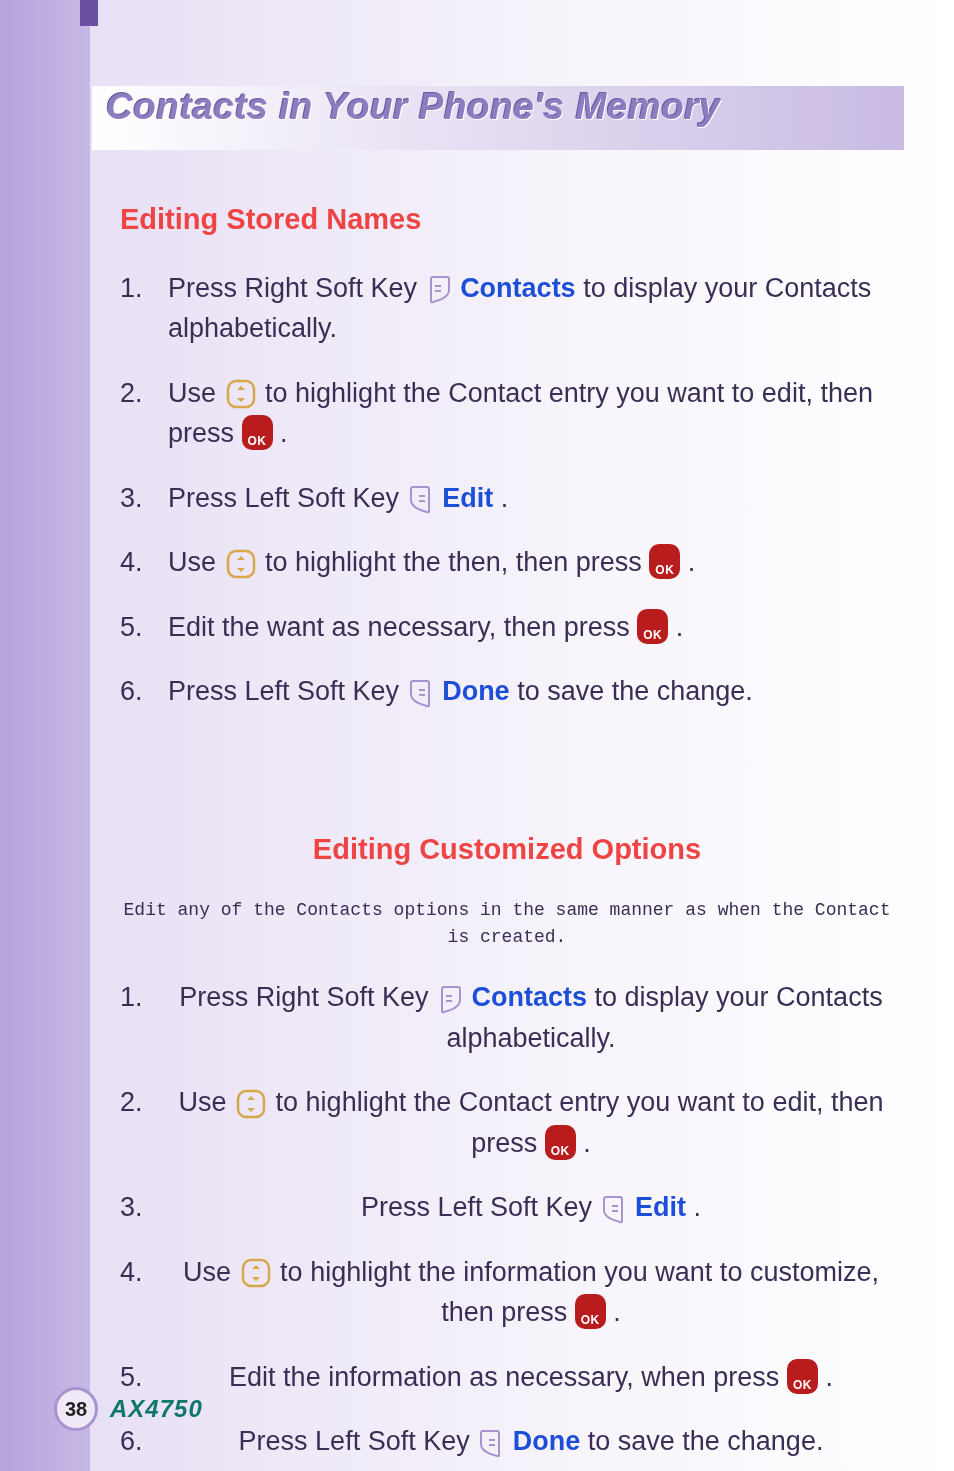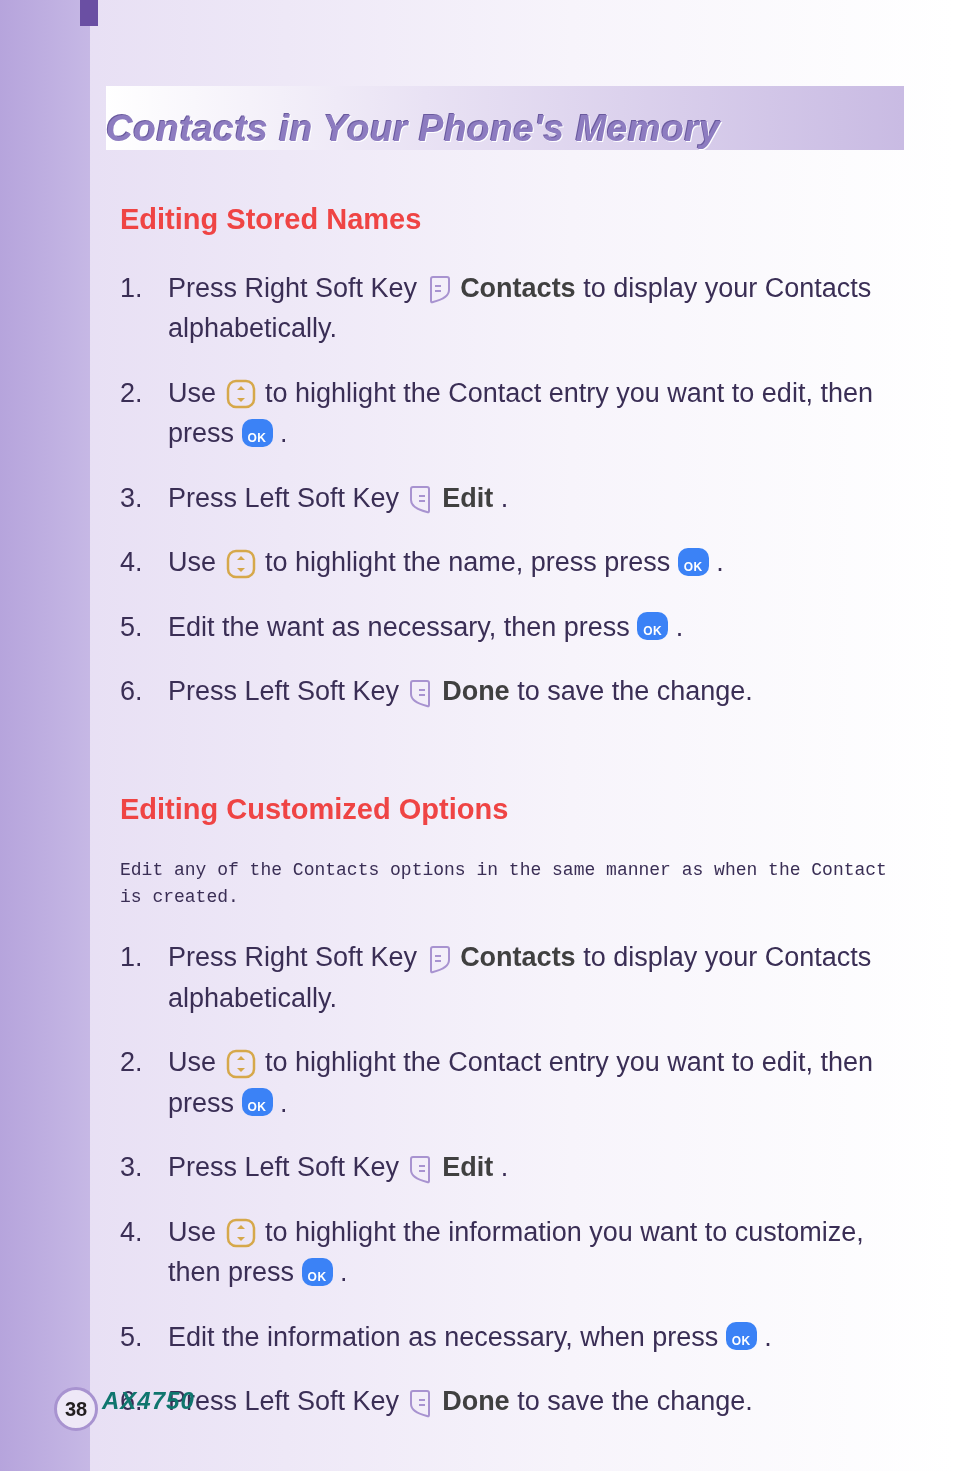--- a/index.html
+++ b/index.html
@@ -22,12 +22,13 @@
   }
   .title-bar {
     position: absolute;
-    left: 106px; top: 86px;
+    left: 92px; top: 86px;
     right: 50px;
     height: 64px;
     background: linear-gradient(to right, #ffffff 0%, #e9e2f4 40%, #c9bbe3 100%);
     display: flex;
-    align-items: flex-end;
+    align-items: flex-start;
+    padding-left: 14px;
   }
   .title-text {
     font-size: 37px;

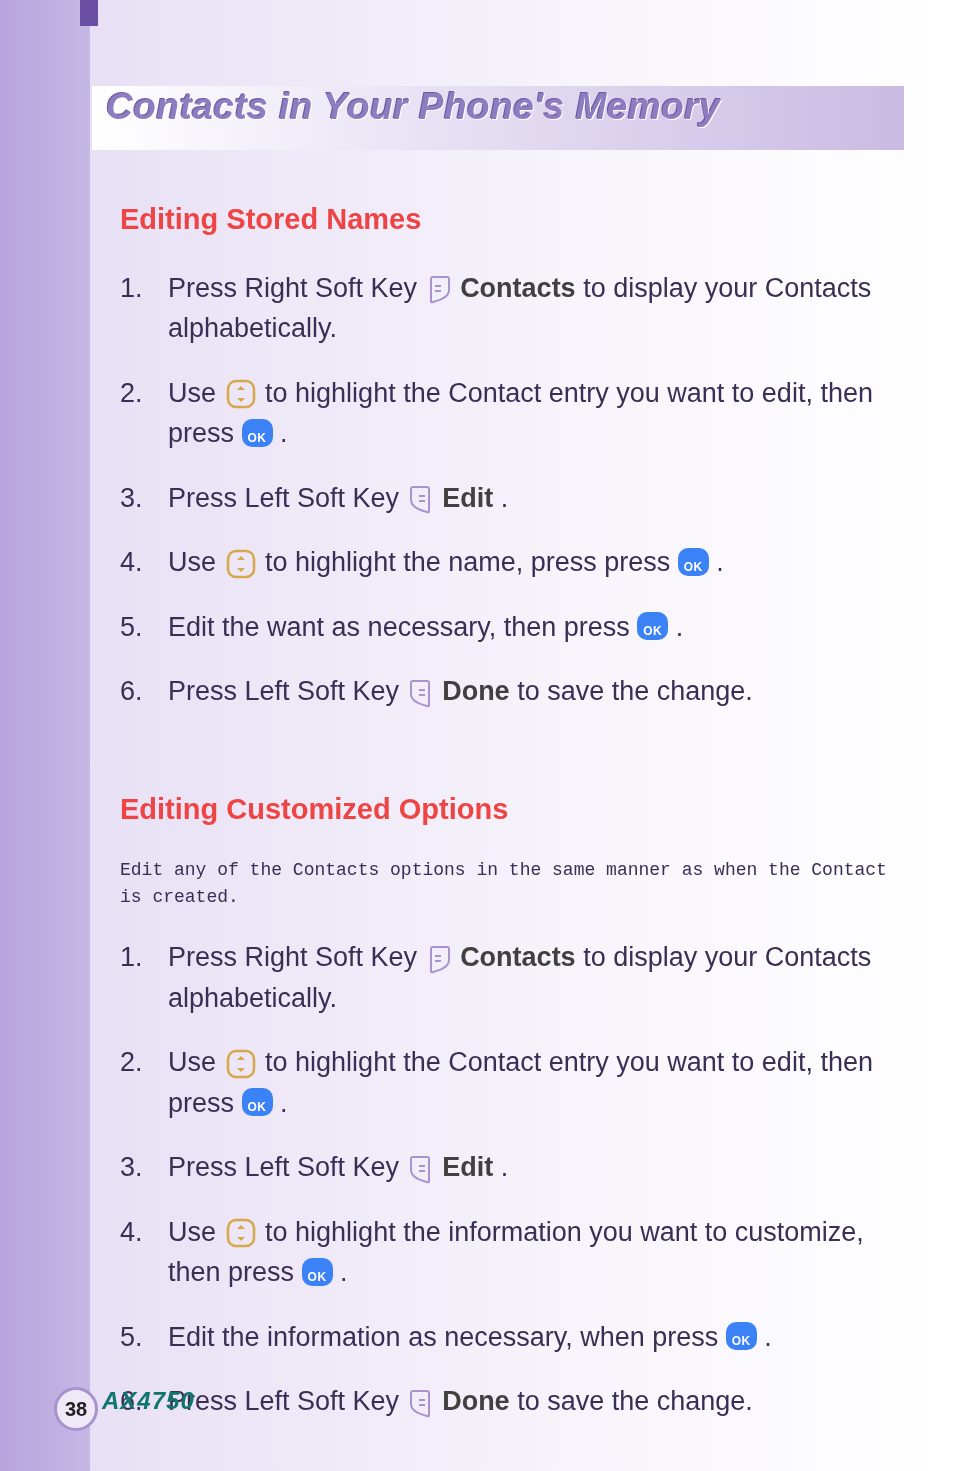--- a/index.html
+++ b/index.html
@@ -75,7 +75,7 @@
     font-size: 27px;
     color: #3a2e55;
   }
-  .bold-inline { font-weight: 800; color: #404040; }
+  .bold-inline { font-weight: 800; color: #1d4ed8; }
   .second-section { margin-top: 76px; }
   
   .icon {

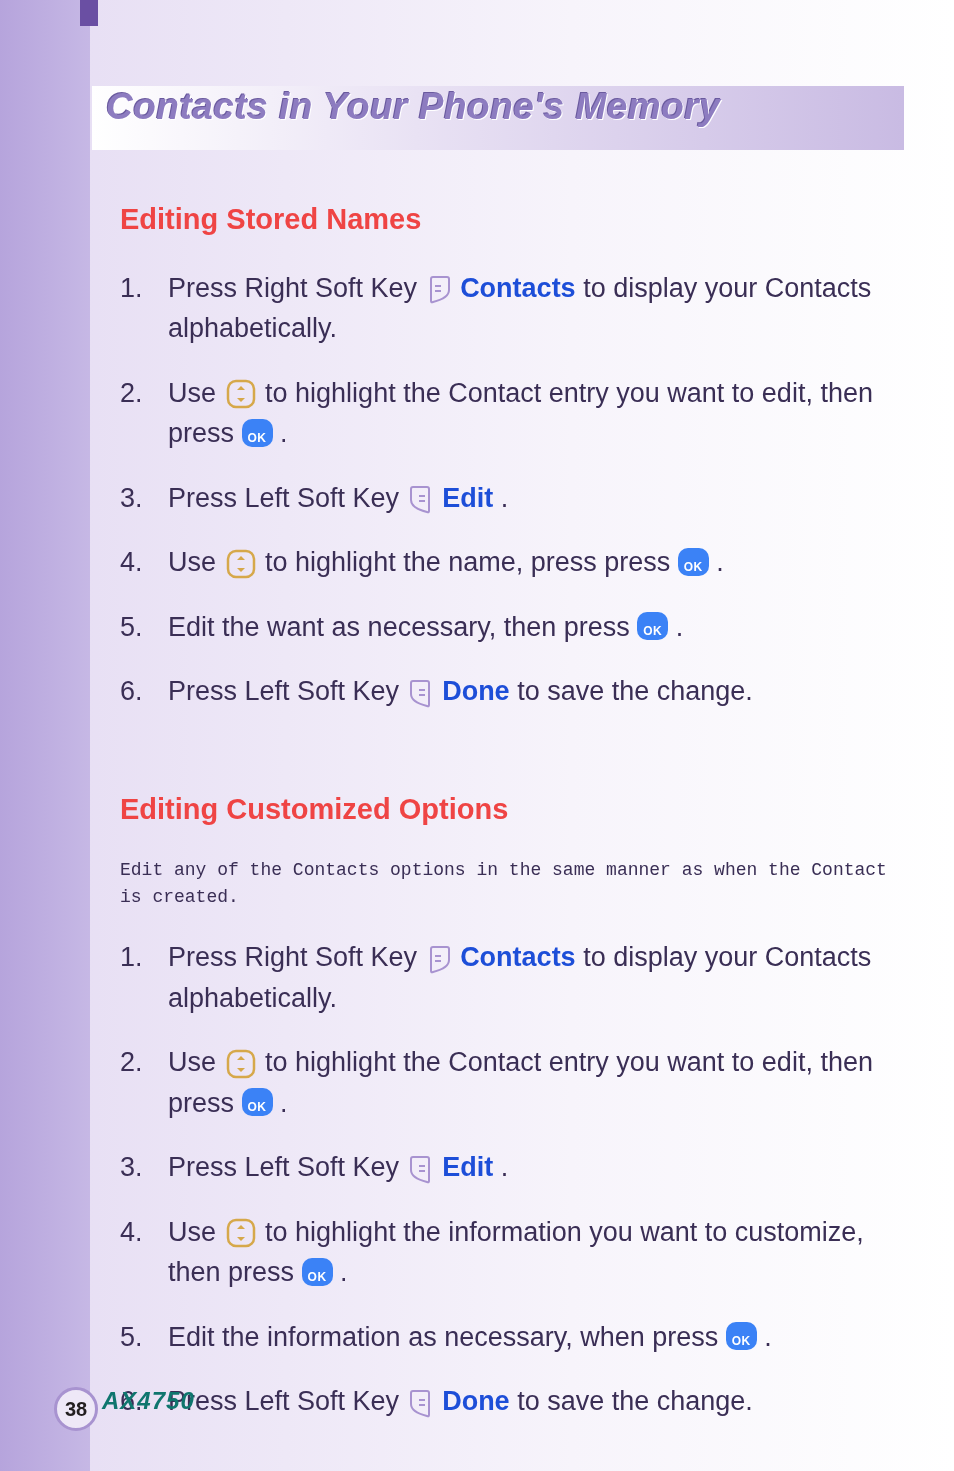--- a/index.html
+++ b/index.html
@@ -100,11 +100,11 @@
   .ok-key {
     display: inline-block;
     vertical-align: middle;
-    background: #3b82f6;
+    background: #b91c1c;
     color: #ffffff;
     font-size: 12px;
     font-weight: 700;
-    padding: 13px 6px 3px 6px;
+    padding: 20px 6px 3px 6px;
     border-radius: 10px;
     line-height: 1;
     letter-spacing: 0.5px;

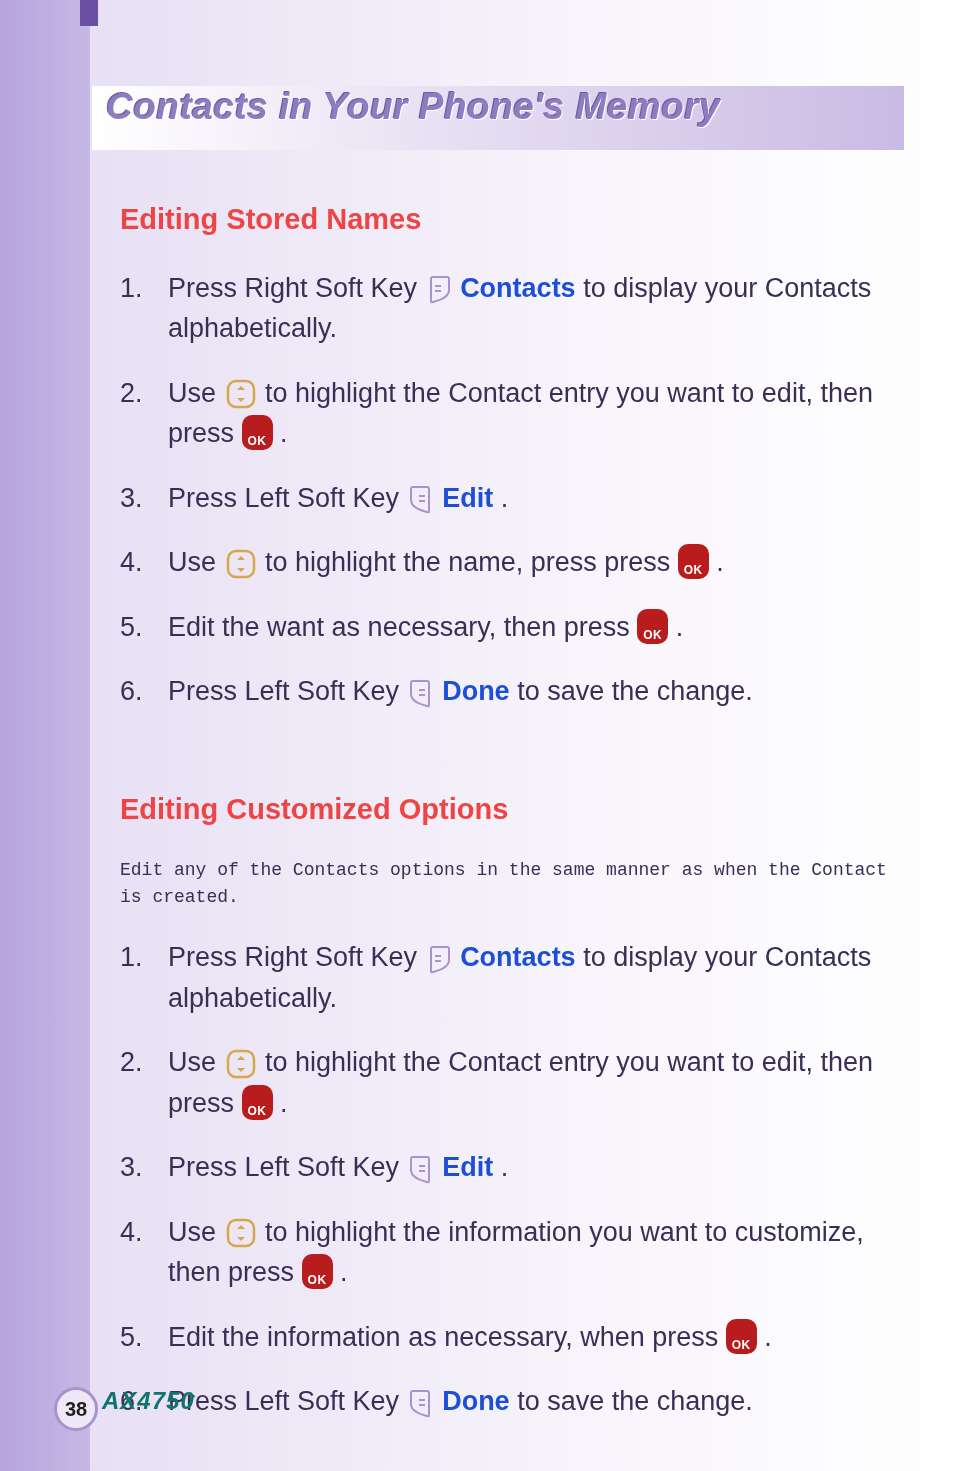--- a/index.html
+++ b/index.html
@@ -196,7 +196,7 @@
             <path d="M15 7 L11 11 L19 11 Z M15 23 L11 19 L19 19 Z" fill="#d6a84a"></path>
           </svg>
       </span>
-      <span> to highlight the name, press press </span>
+      <span> to highlight the then, then press </span>
       <span class="ok-key">OK</span>
       <span>.</span>
     </li>

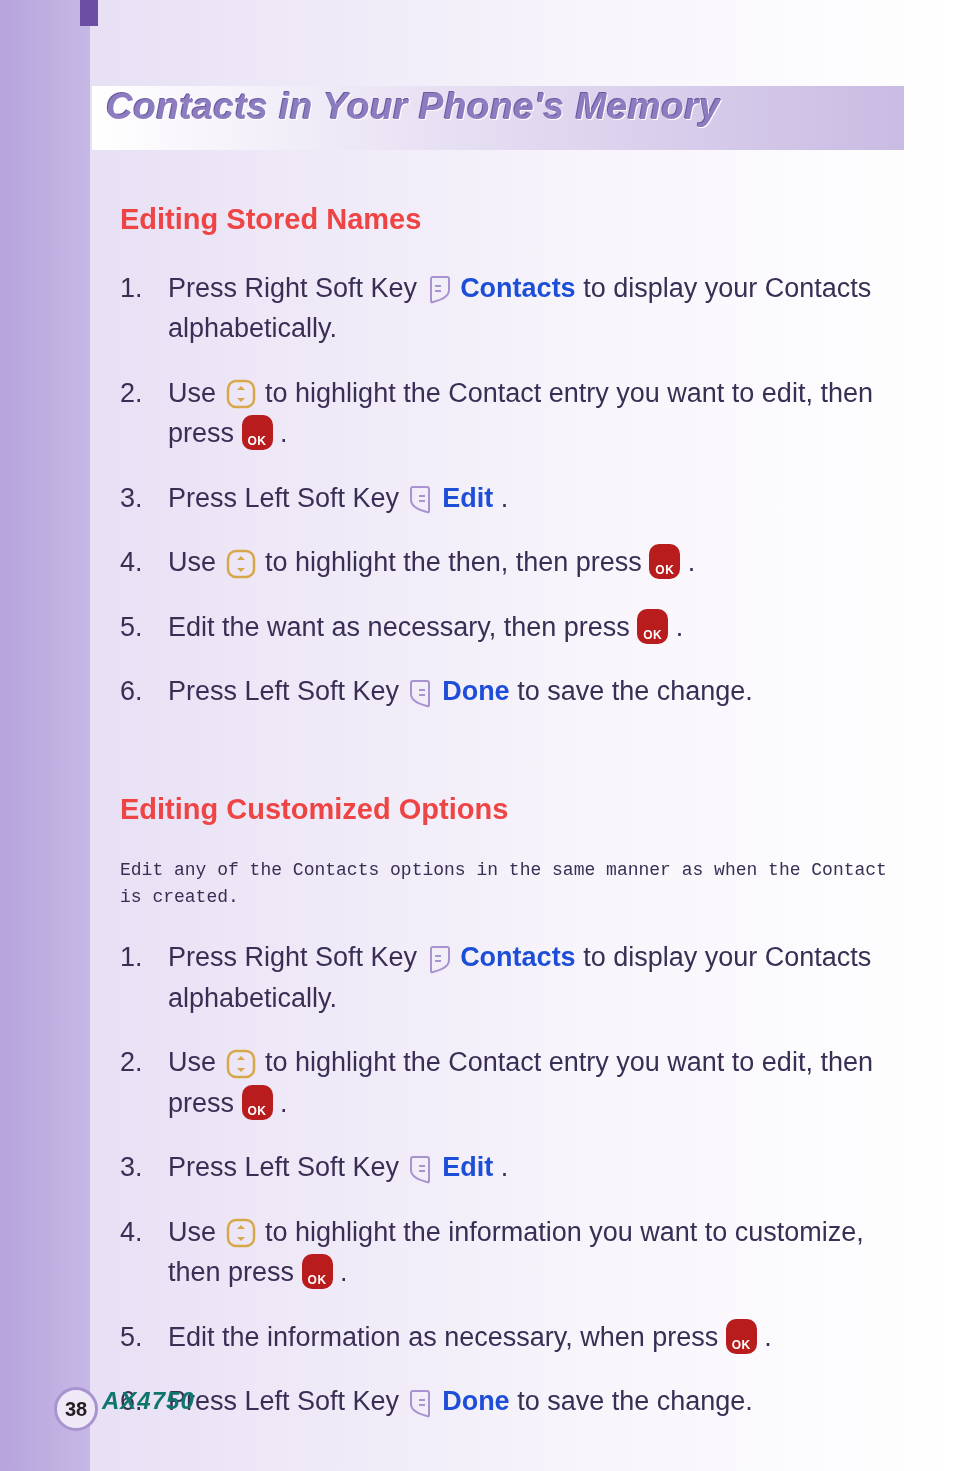--- a/index.html
+++ b/index.html
@@ -76,7 +76,7 @@
     color: #3a2e55;
   }
   .bold-inline { font-weight: 800; color: #1d4ed8; }
-  .second-section { margin-top: 76px; }
+  .second-section { margin-top: 116px; text-align: center; }
   
   .icon {
     display: inline-block;

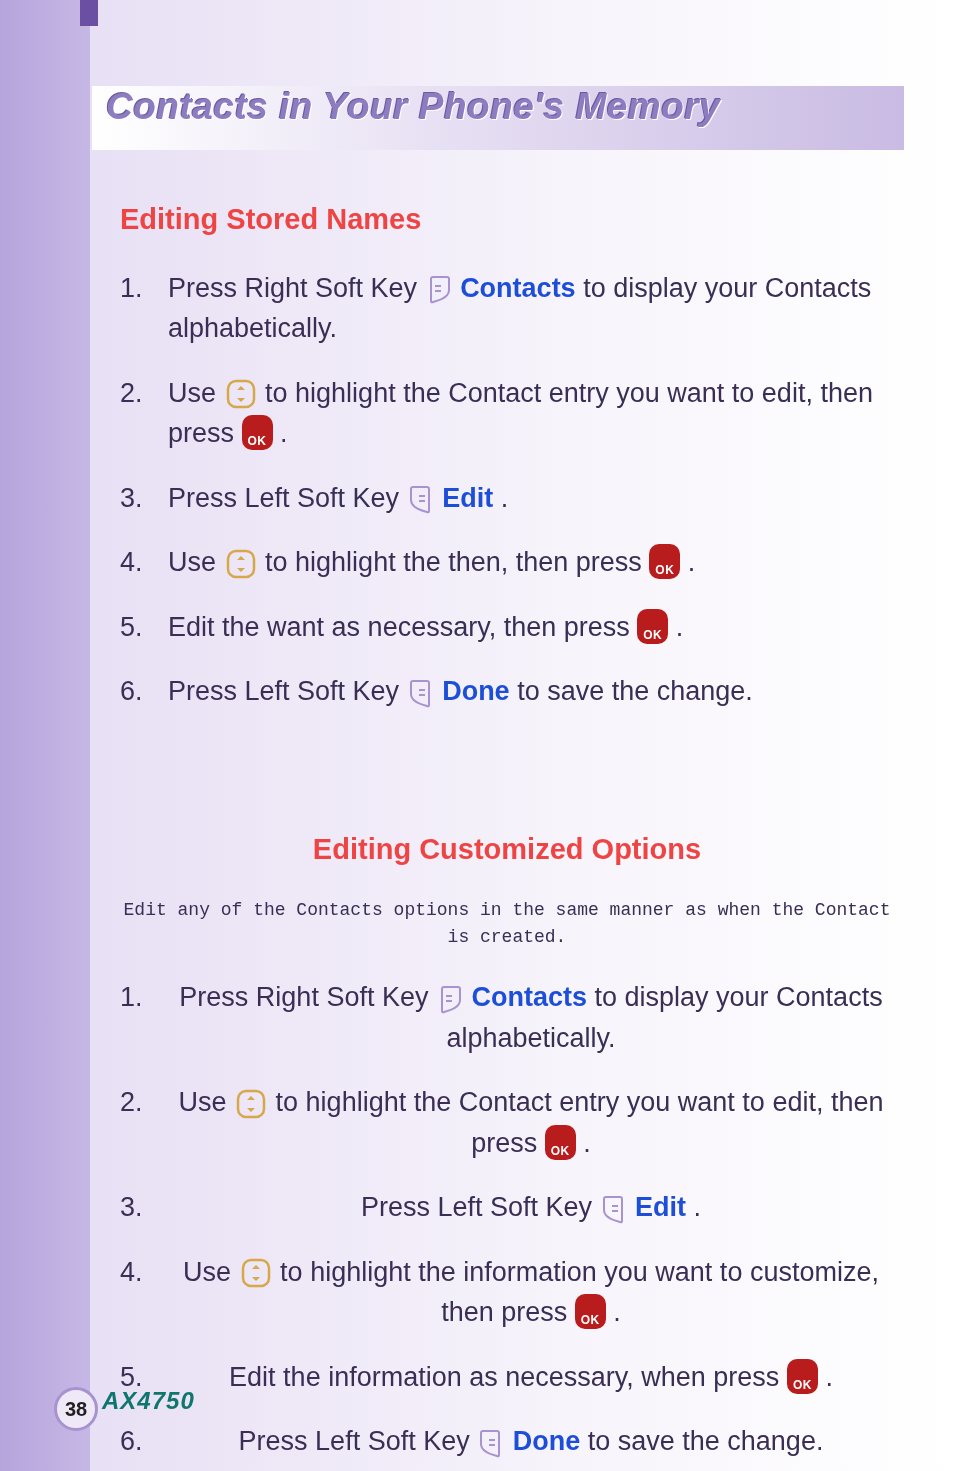--- a/index.html
+++ b/index.html
@@ -117,7 +117,8 @@
     left: 54px;
     bottom: 40px;
     display: flex;
-    gap: 4px;
+    align-items: center;
+    gap: 12px;
   }
   .page-badge {
     width: 44px; height: 44px;

